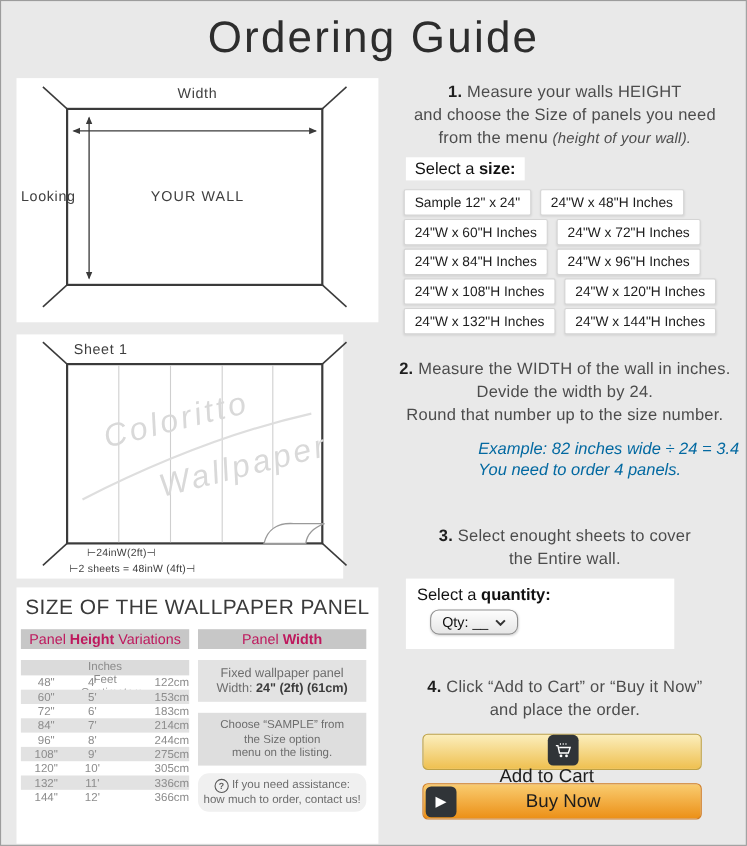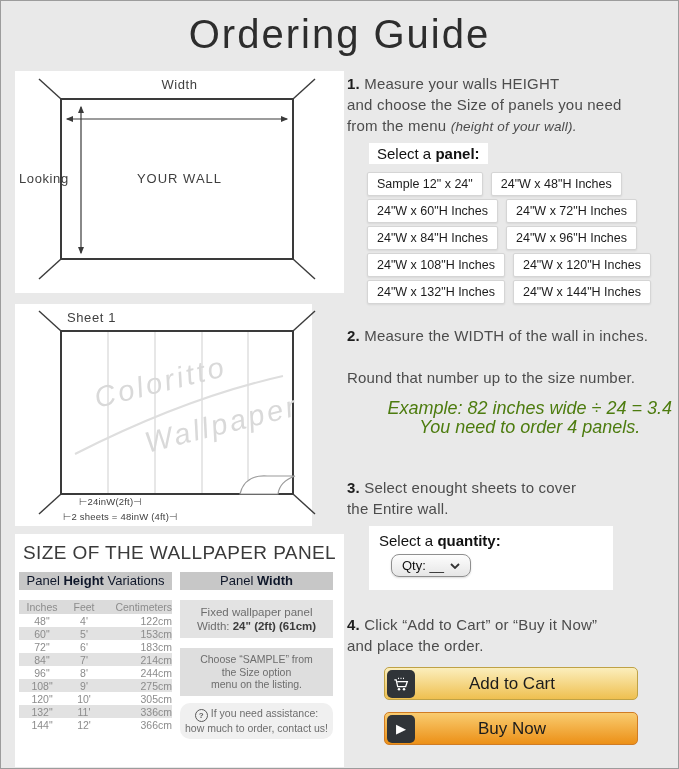--- a/index.html
+++ b/index.html
@@ -45,7 +45,7 @@
   
   #rc{left:346px;top:70px;width:333px;height:699px;}
   .step{position:absolute;left:0;width:333px;font-size:15px;line-height:21px;font-weight:300;
-        color:#4c4c4c;letter-spacing:.2px;}
+        color:#4c4c4c;letter-spacing:.2px;text-align:center;}
   .step b{color:#1e1e1e;font-weight:bold;}
   .note{font-style:italic;font-size:13.5px;}
   #step1{top:2px;} #step2{top:254px;} #step3{top:406px;} #step4{top:543px;}

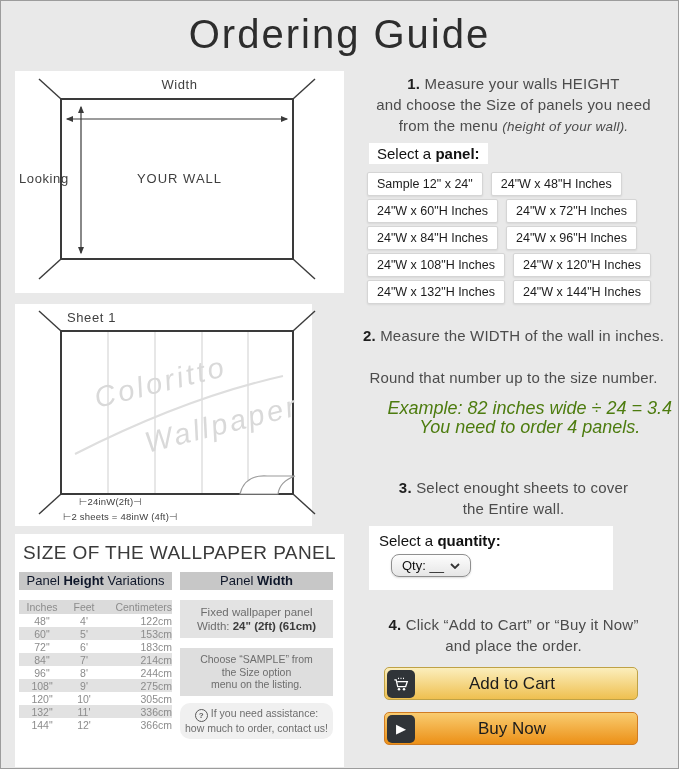--- a/index.html
+++ b/index.html
@@ -207,7 +207,7 @@
       <span>from the menu </span><span class="note">(height of your wall).</span>
     </div>
 
-    <div class="amz-label" id="size-label"><span>Select a </span><b>panel:</b></div>
+    <div class="amz-label" id="size-label"><span>Select a </span><b>size:</b></div>
 
     <div id="size-grid">
       <div class="size-row">

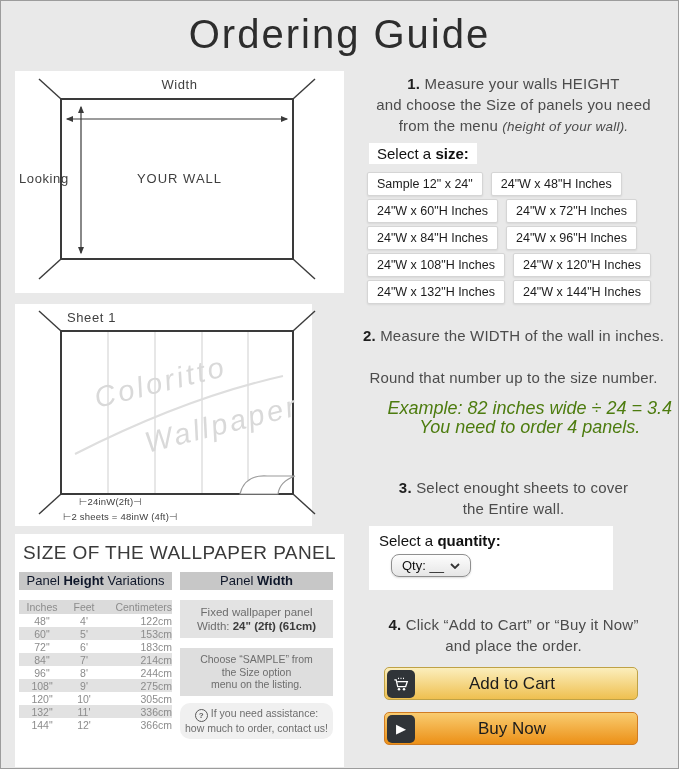--- a/index.html
+++ b/index.html
@@ -234,7 +234,7 @@
 
     <div class="step" id="step2">
       <b>2.</b><span> Measure the WIDTH of the wall in inches.</span><br>
-      <br>
+      <span>Devide the width by 24.</span><br>
       <span>Round that number up to the size number.</span>
     </div>
 

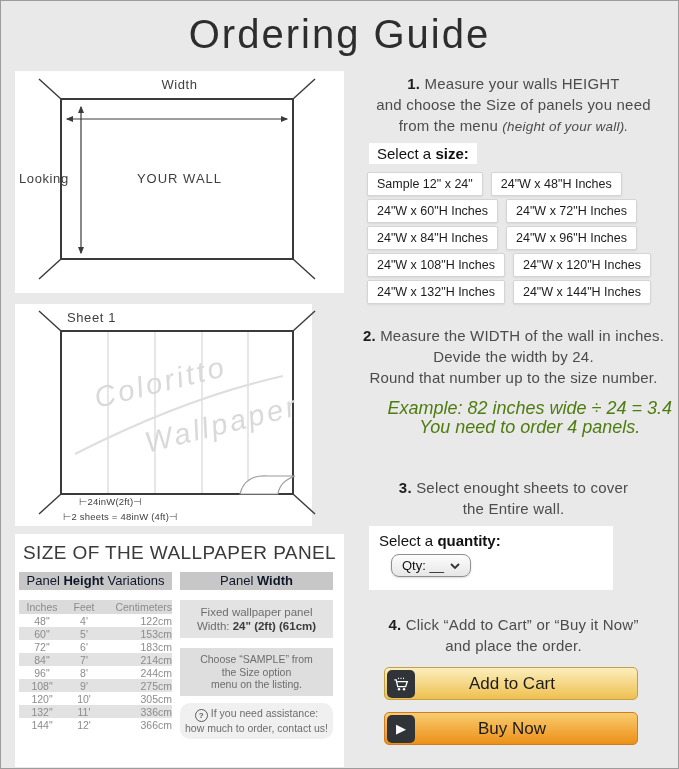--- a/index.html
+++ b/index.html
@@ -49,8 +49,8 @@
   .step b{color:#1e1e1e;font-weight:bold;}
   .note{font-style:italic;font-size:13.5px;}
   #step1{top:2px;} #step2{top:254px;} #step3{top:406px;} #step4{top:543px;}
-  #example{position:absolute;top:328px;right:8px;text-align:center;font-style:italic;
-           font-size:18px;line-height:19px;color:#4d7c0f;font-weight:300;}
+  #example{position:absolute;top:328px;right:8px;text-align:left;font-style:italic;
+           font-size:15px;line-height:19px;color:#0369a1;font-weight:300;}
   .amz-label{background:#fff;padding:2px 8px;font-size:15px;color:#111;}
   .amz-label b{font-weight:bold;}
   #size-label{position:absolute;top:72px;left:22px;}

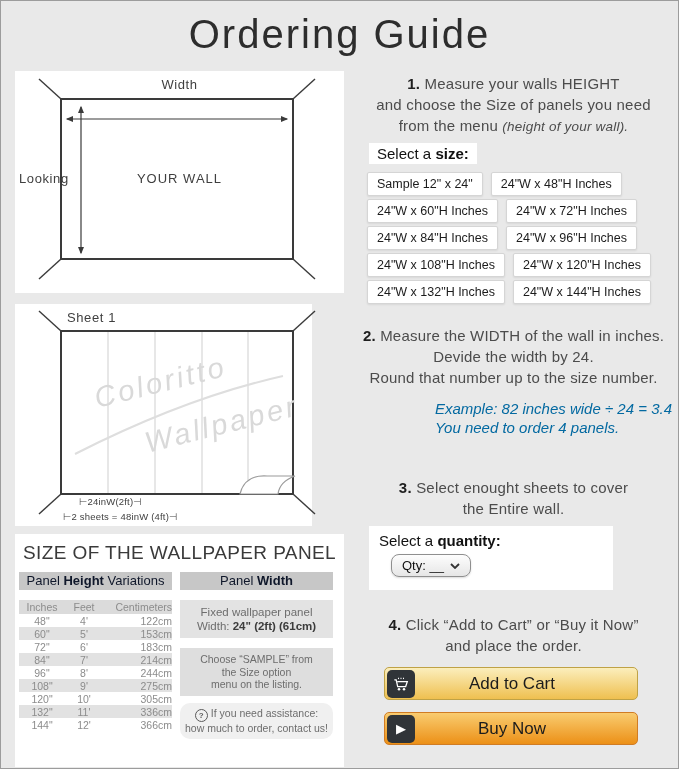--- a/index.html
+++ b/index.html
@@ -23,7 +23,7 @@
   #tbl-title{left:0;top:8px;width:100%;text-align:center;font-size:19px;font-weight:300;
              color:#3a3a3a;letter-spacing:.4px;}
   .tbl-head{position:absolute;top:38px;height:18px;line-height:18px;background:#c7c7c7;
-            text-align:center;font-size:13px;color:#0f172a;}
+            text-align:center;font-size:13px;color:#be185d;}
   #th-left{left:4px;width:153px;}
   #th-right{left:165px;width:153px;}
   .subhead{position:absolute;left:4px;top:66px;width:153px;height:14px;background:#dbdbdb;

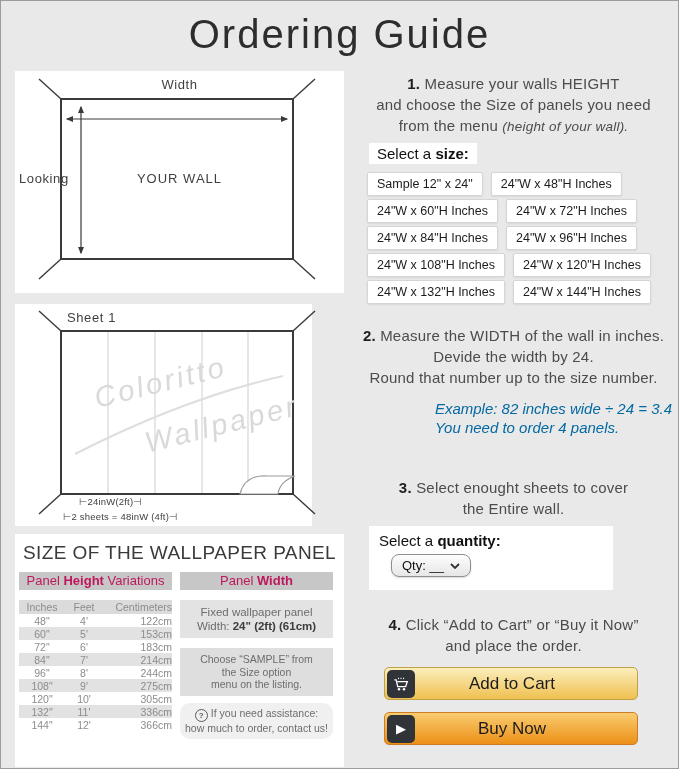--- a/index.html
+++ b/index.html
@@ -27,7 +27,7 @@
   #th-left{left:4px;width:153px;}
   #th-right{left:165px;width:153px;}
   .subhead{position:absolute;left:4px;top:66px;width:153px;height:14px;background:#dbdbdb;
-           display:flex;font-size:10.5px;color:#8c8c8c;align-items:center;}
+           display:flex;font-size:10.5px;color:#8c8c8c;align-items:center;flex-direction:column;}
   .c1{width:46px;text-align:center;} .c2{width:38px;text-align:center;} .c3{width:69px;text-align:right;}
   #trows{position:absolute;left:4px;top:80px;width:153px;}
   .trow{display:flex;height:13px;align-items:center;font-size:10.5px;color:#8c8c8c;}

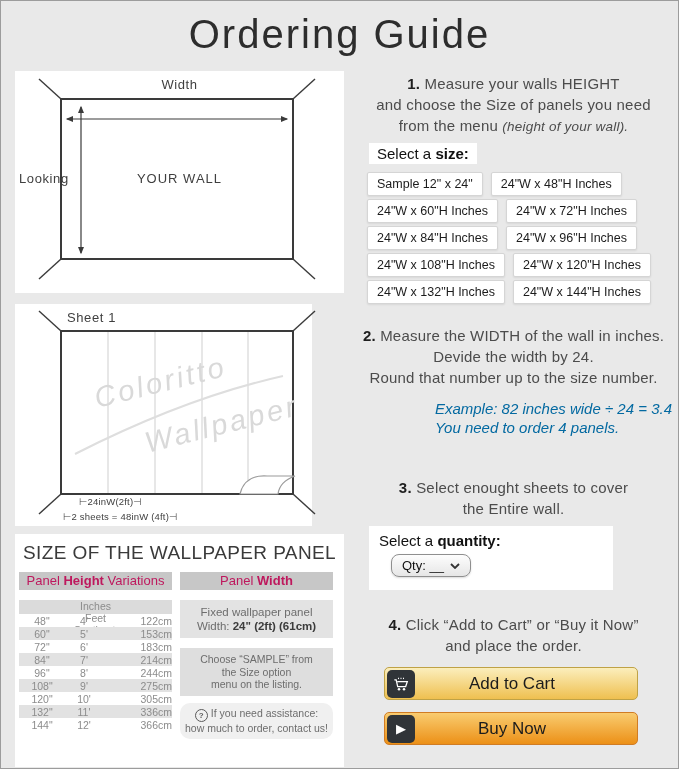--- a/index.html
+++ b/index.html
@@ -67,7 +67,7 @@
   
   .amz-btn{position:absolute;left:37px;width:254px;height:33px;border-radius:5px;
            display:flex;align-items:center;cursor:pointer;box-sizing:border-box;}
-  #btn-cart{top:596px;background:linear-gradient(#fbeebc,#efc050);border:1px solid #bfa246;}
+  #btn-cart{top:596px;background:linear-gradient(#fbeebc,#efc050);border:1px solid #bfa246;flex-direction:column;}
   #btn-buy{top:641px;background:linear-gradient(#f9cc70,#ec9017);border:1px solid #d07c24;}
   .icon-tile{width:28px;height:28px;margin-left:2px;border-radius:5px;background:#303438;
              display:flex;align-items:center;justify-content:center;flex:none;}

